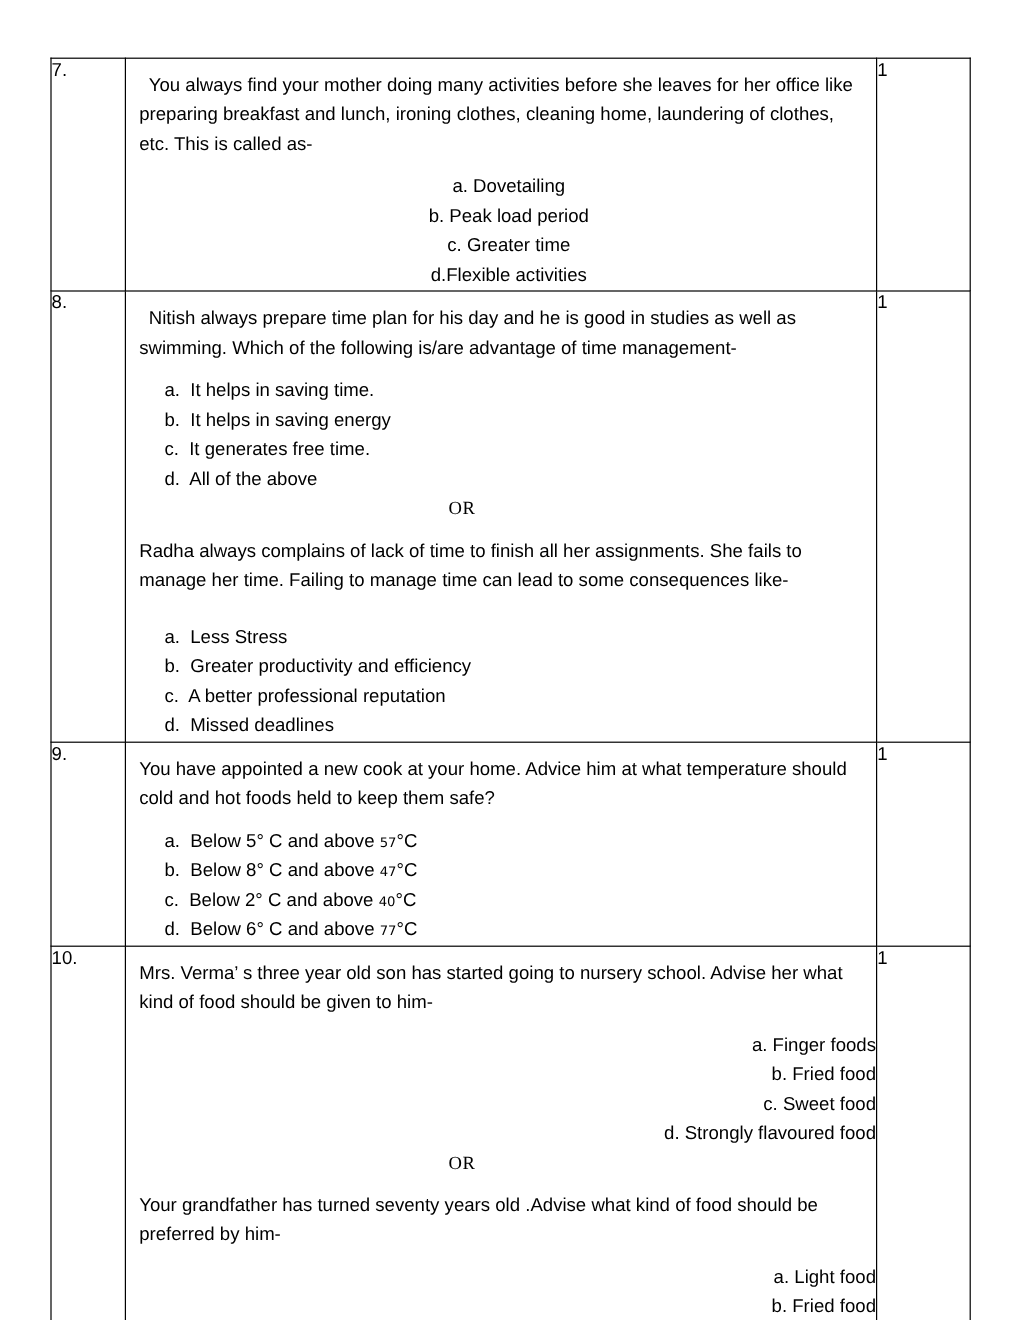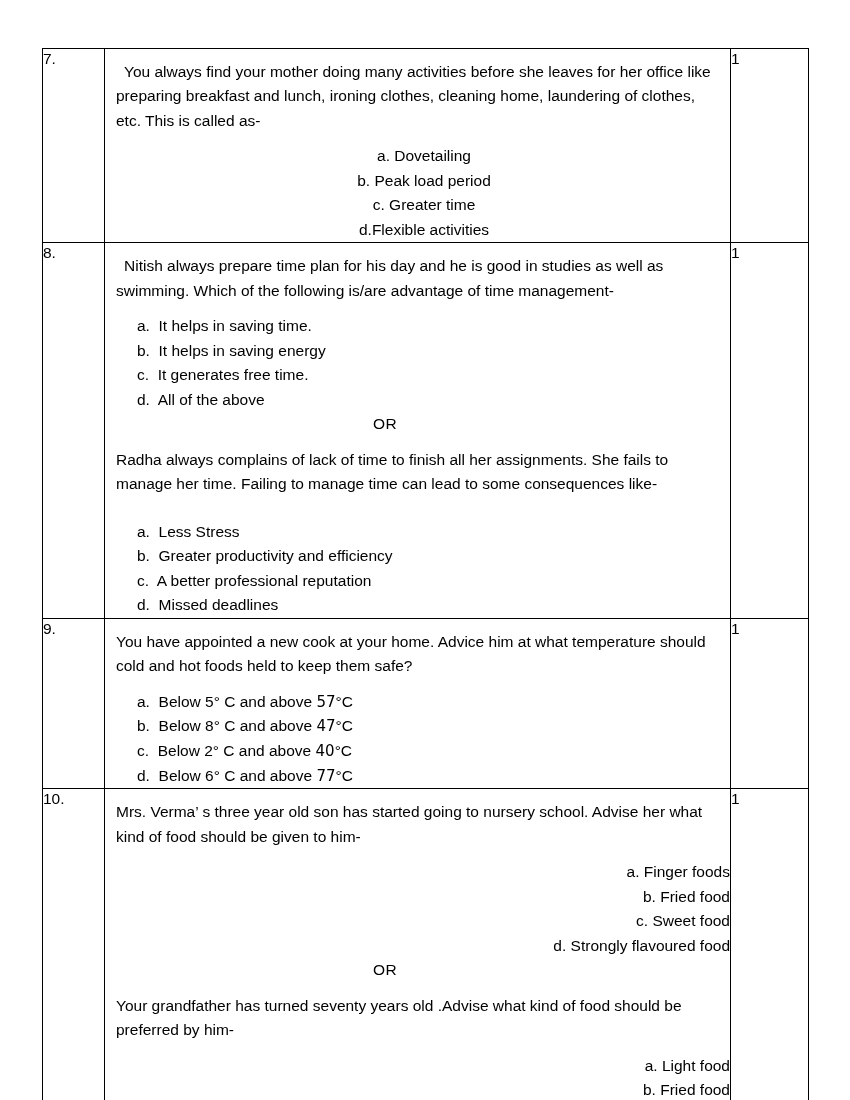--- a/index.html
+++ b/index.html
@@ -85,6 +85,7 @@
     text-align: center;
     padding-left: 0px;
     letter-spacing: 0.5px;
+    font-family: Liberation Serif, serif;
   }
   .or-wrap {
     width: 560px;

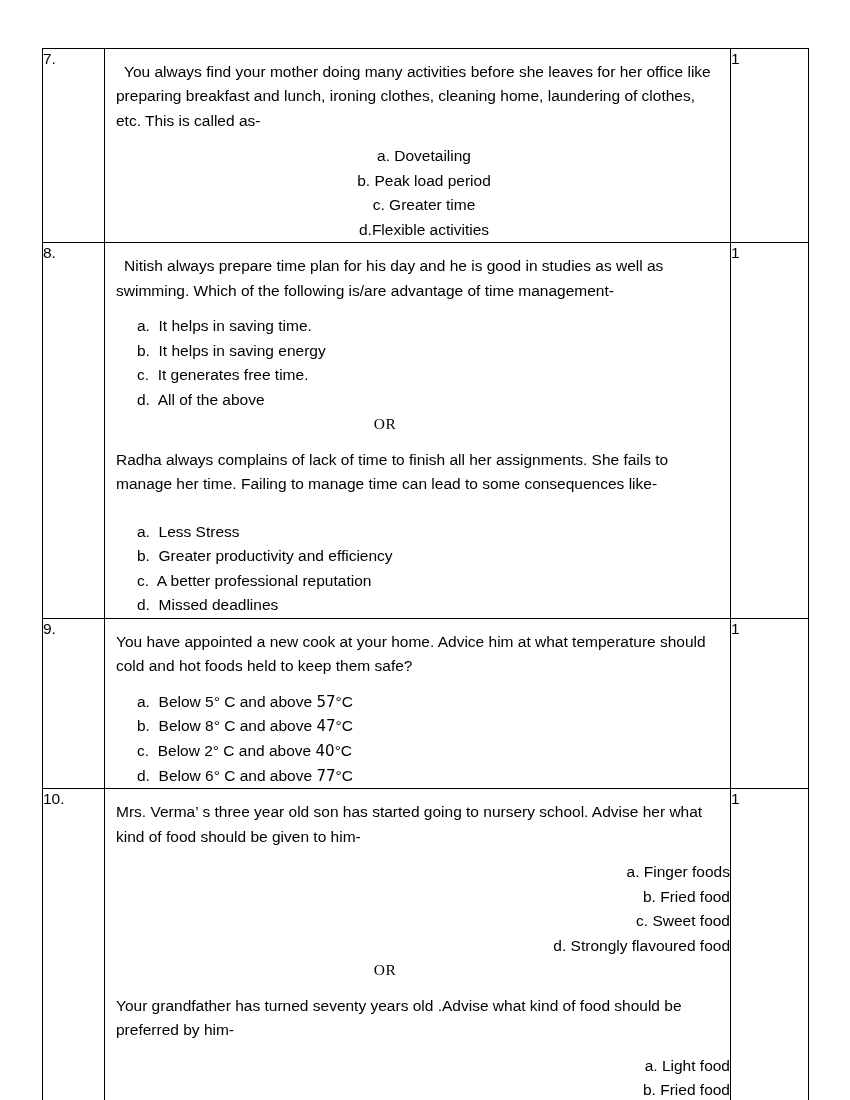--- a/index.html
+++ b/index.html
@@ -102,7 +102,7 @@
 
   .temp-big {
     font-family: "DejaVu Sans", sans-serif;
-    font-size: 15px;
+    font-size: 11px;
   }
 
   .fill-row td.qbody {

